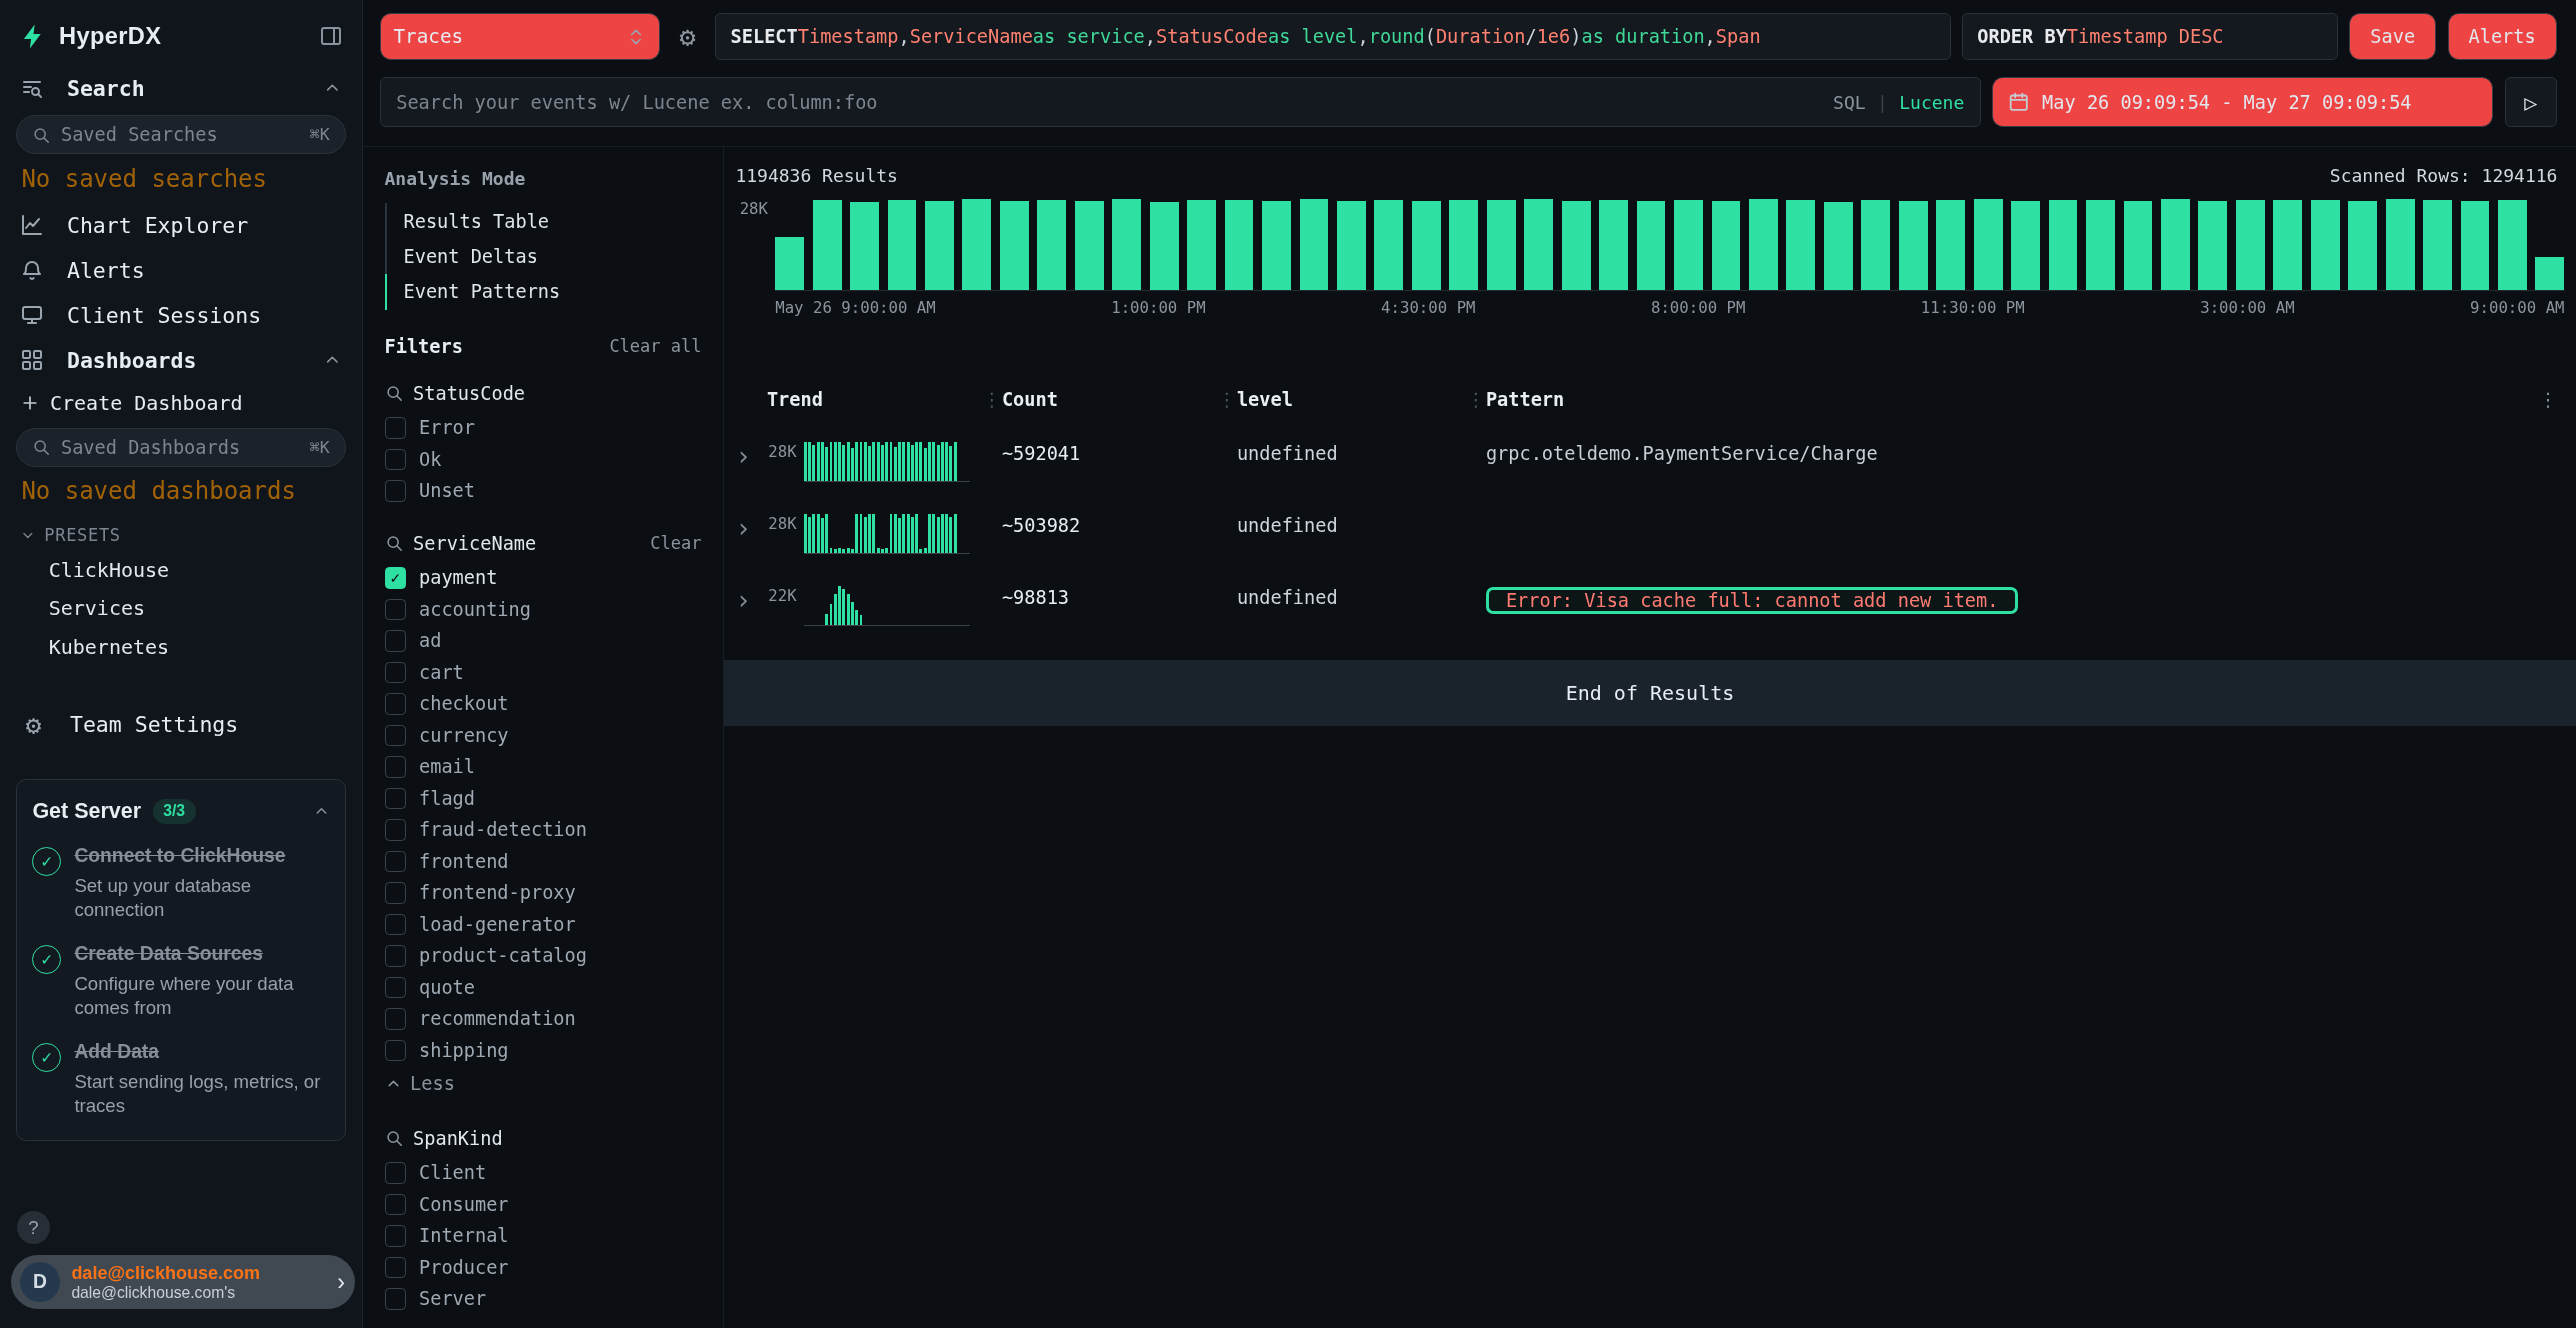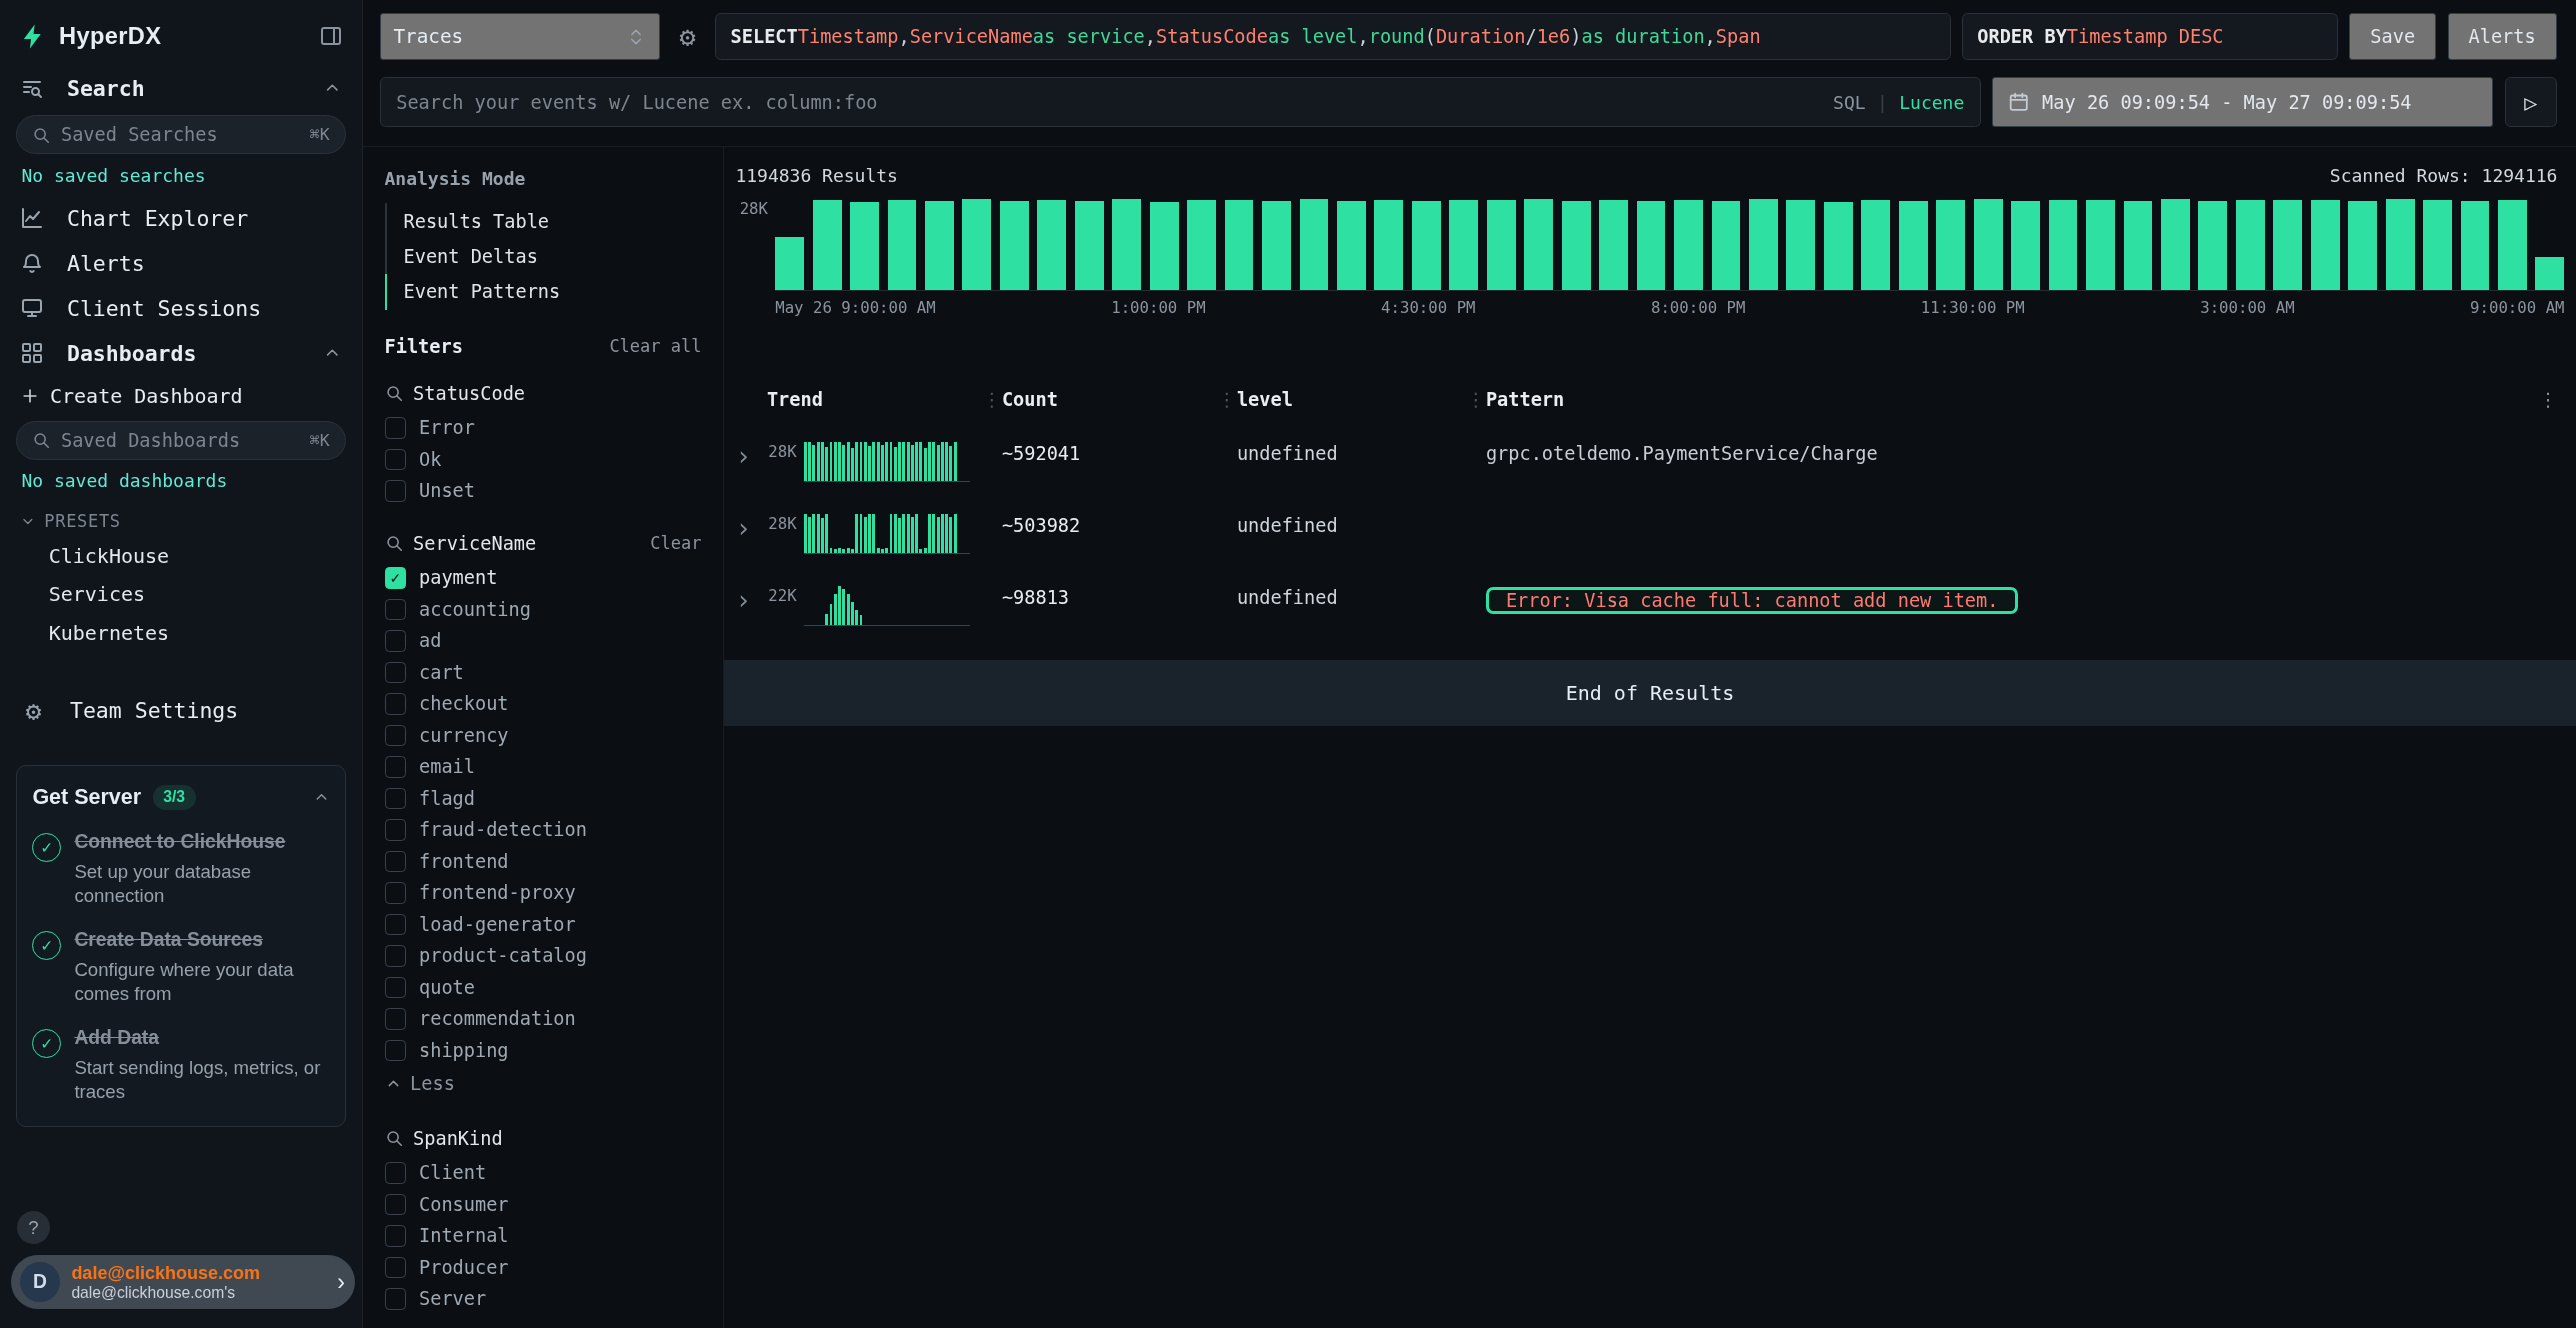--- a/index.html
+++ b/index.html
@@ -106,7 +106,7 @@
   .tb-row1 { height: 47px; }
   .tb-row2 { height: 50px; margin-top: 17px; }
 
-  .box-light { background: #737373; border: 0.7px solid #353d47; border-radius: 3px; }
+  .box-light { background: #ef4444; border: 0.7px solid #353d47; border-radius: 11px; }
   .box-dark  { background: #14191f; border: 0.7px solid #29313a; border-radius: 5.7px; }
 
   .source-select { width: 280px; flex: none; display: flex; align-items: center; padding: 0 13px; font-size: 19.3px; color: #e6edf3; }

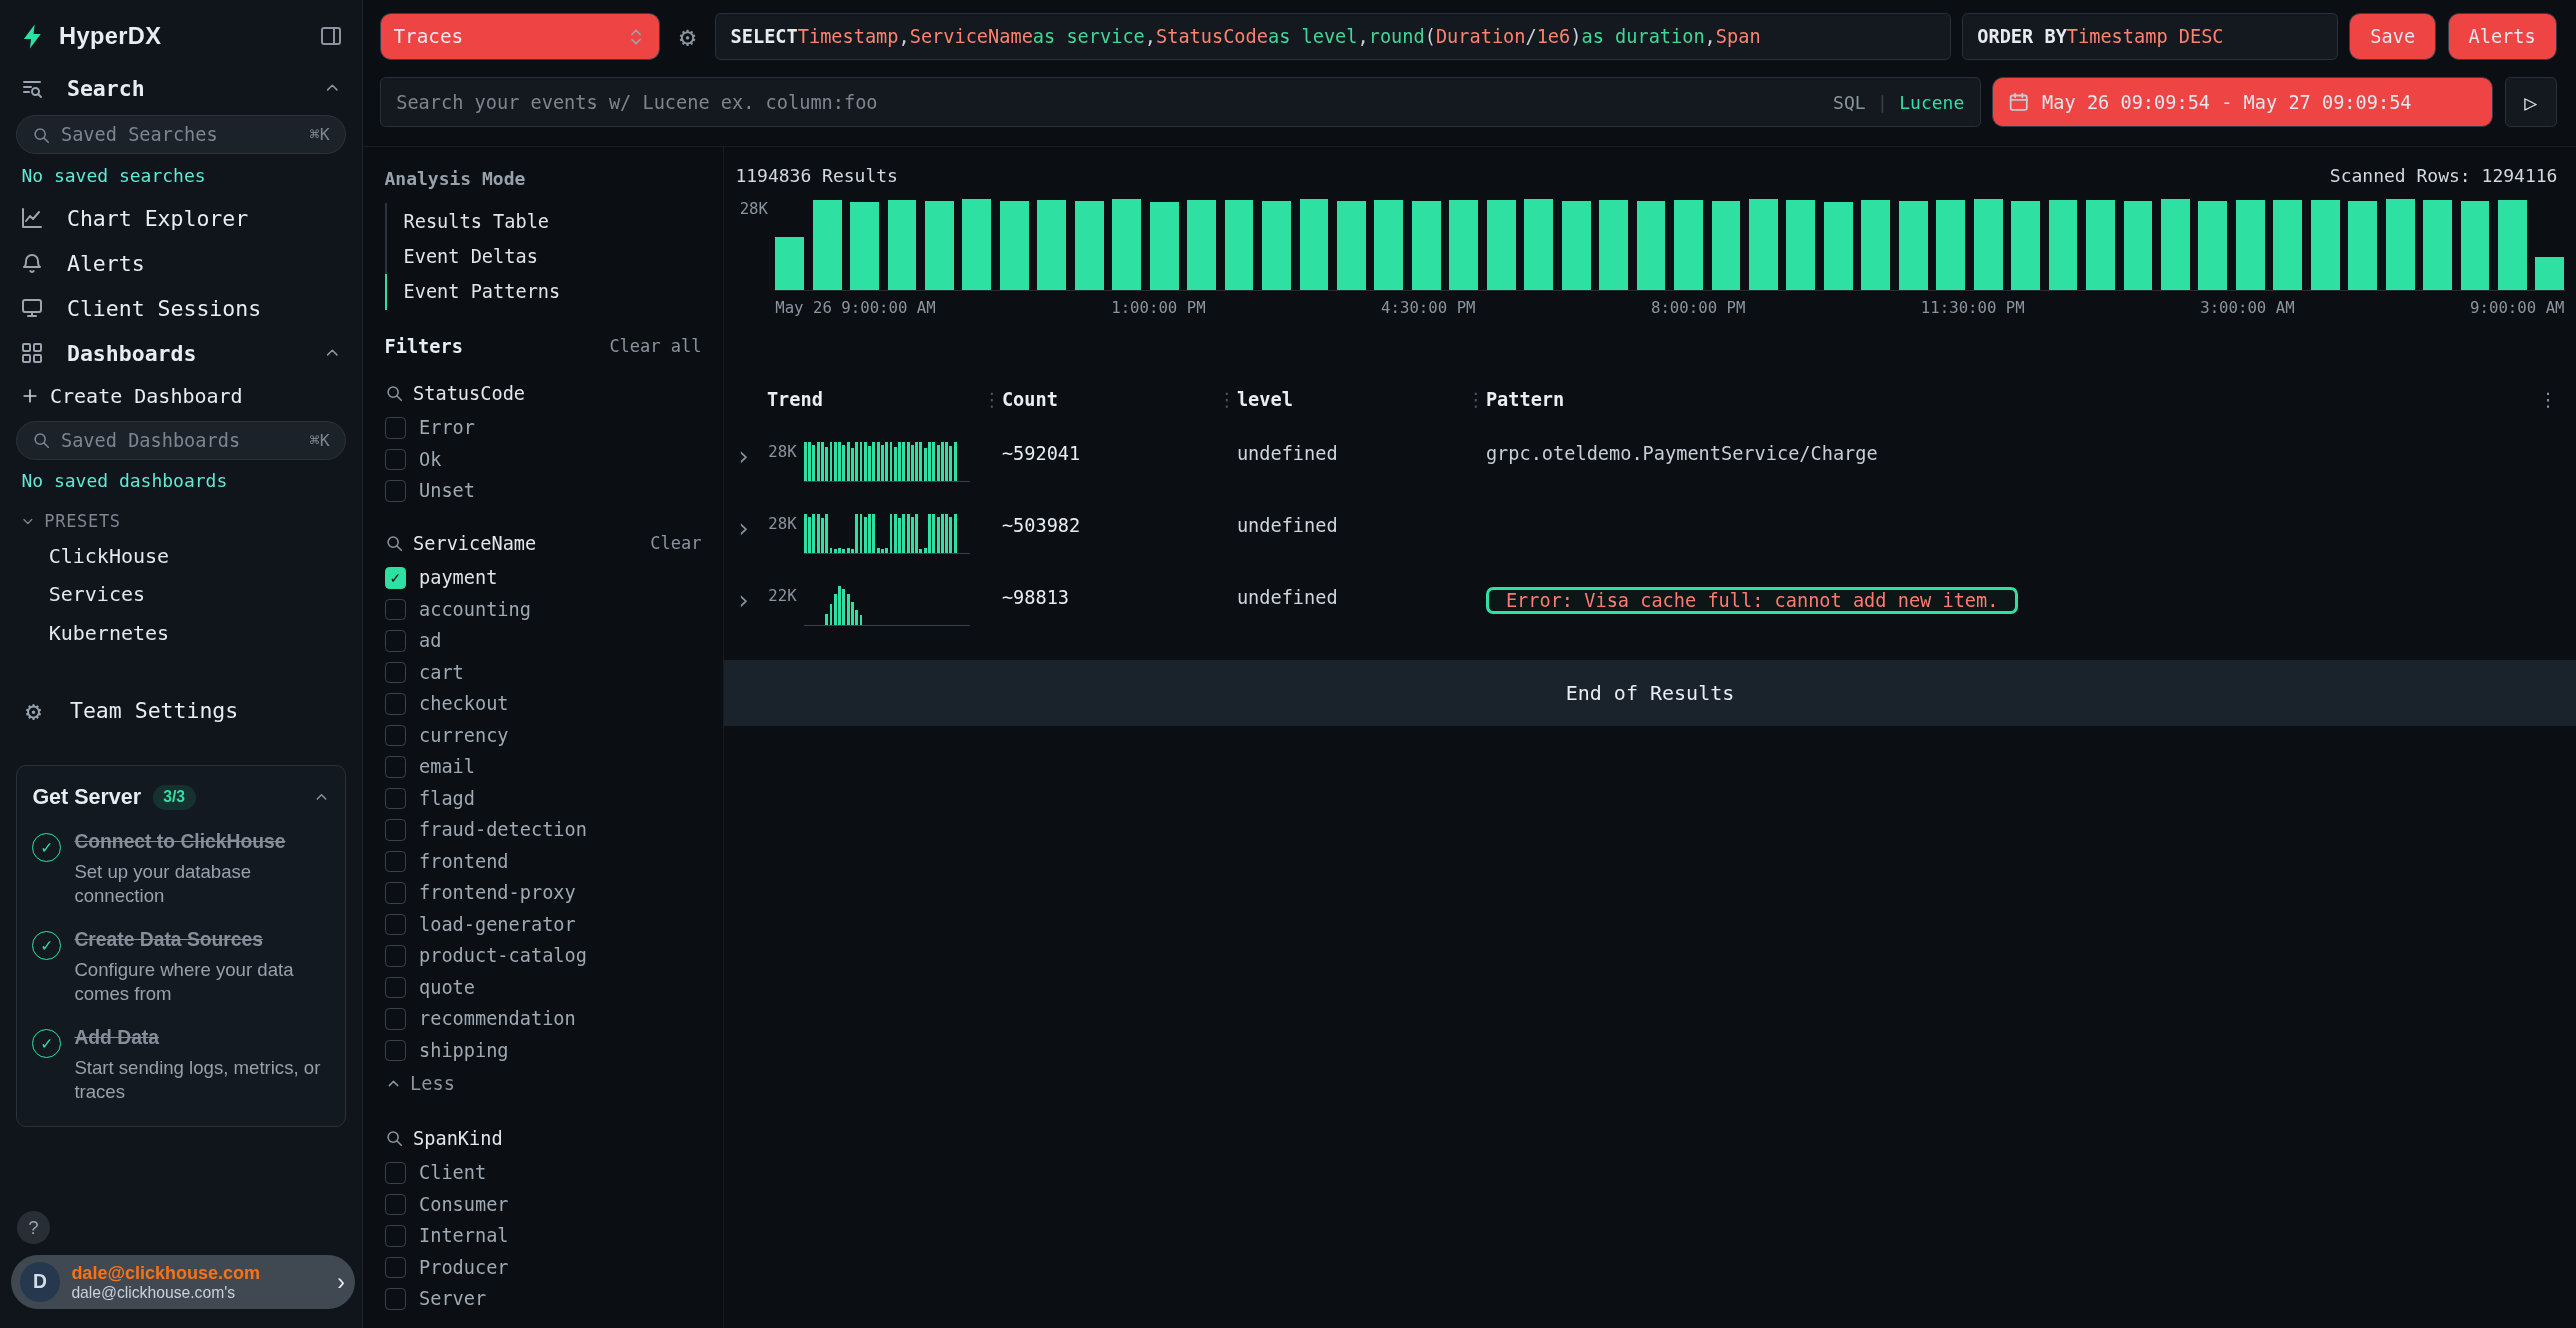--- a/index.html
+++ b/index.html
@@ -49,7 +49,7 @@
   .pill input::placeholder { color: #7d8590; }
   .kbd { margin-left: auto; font-size: 16.5px; color: #7d8590; }
 
-  .muted-note { color: #5eead4; font-size: 18px; padding: 7.2px 5.7px 10px 5.7px; }
+  .muted-note { color: #a16207; font-size: 24px; padding: 7.2px 5.7px 10px 5.7px; }
 
   .create-row { display: flex; align-items: center; gap: 10px; padding: 8.6px 4.3px; font-size: 20px; }
   .create-row .icon { width: 20px; height: 20px; color: #c6cdd5; }

